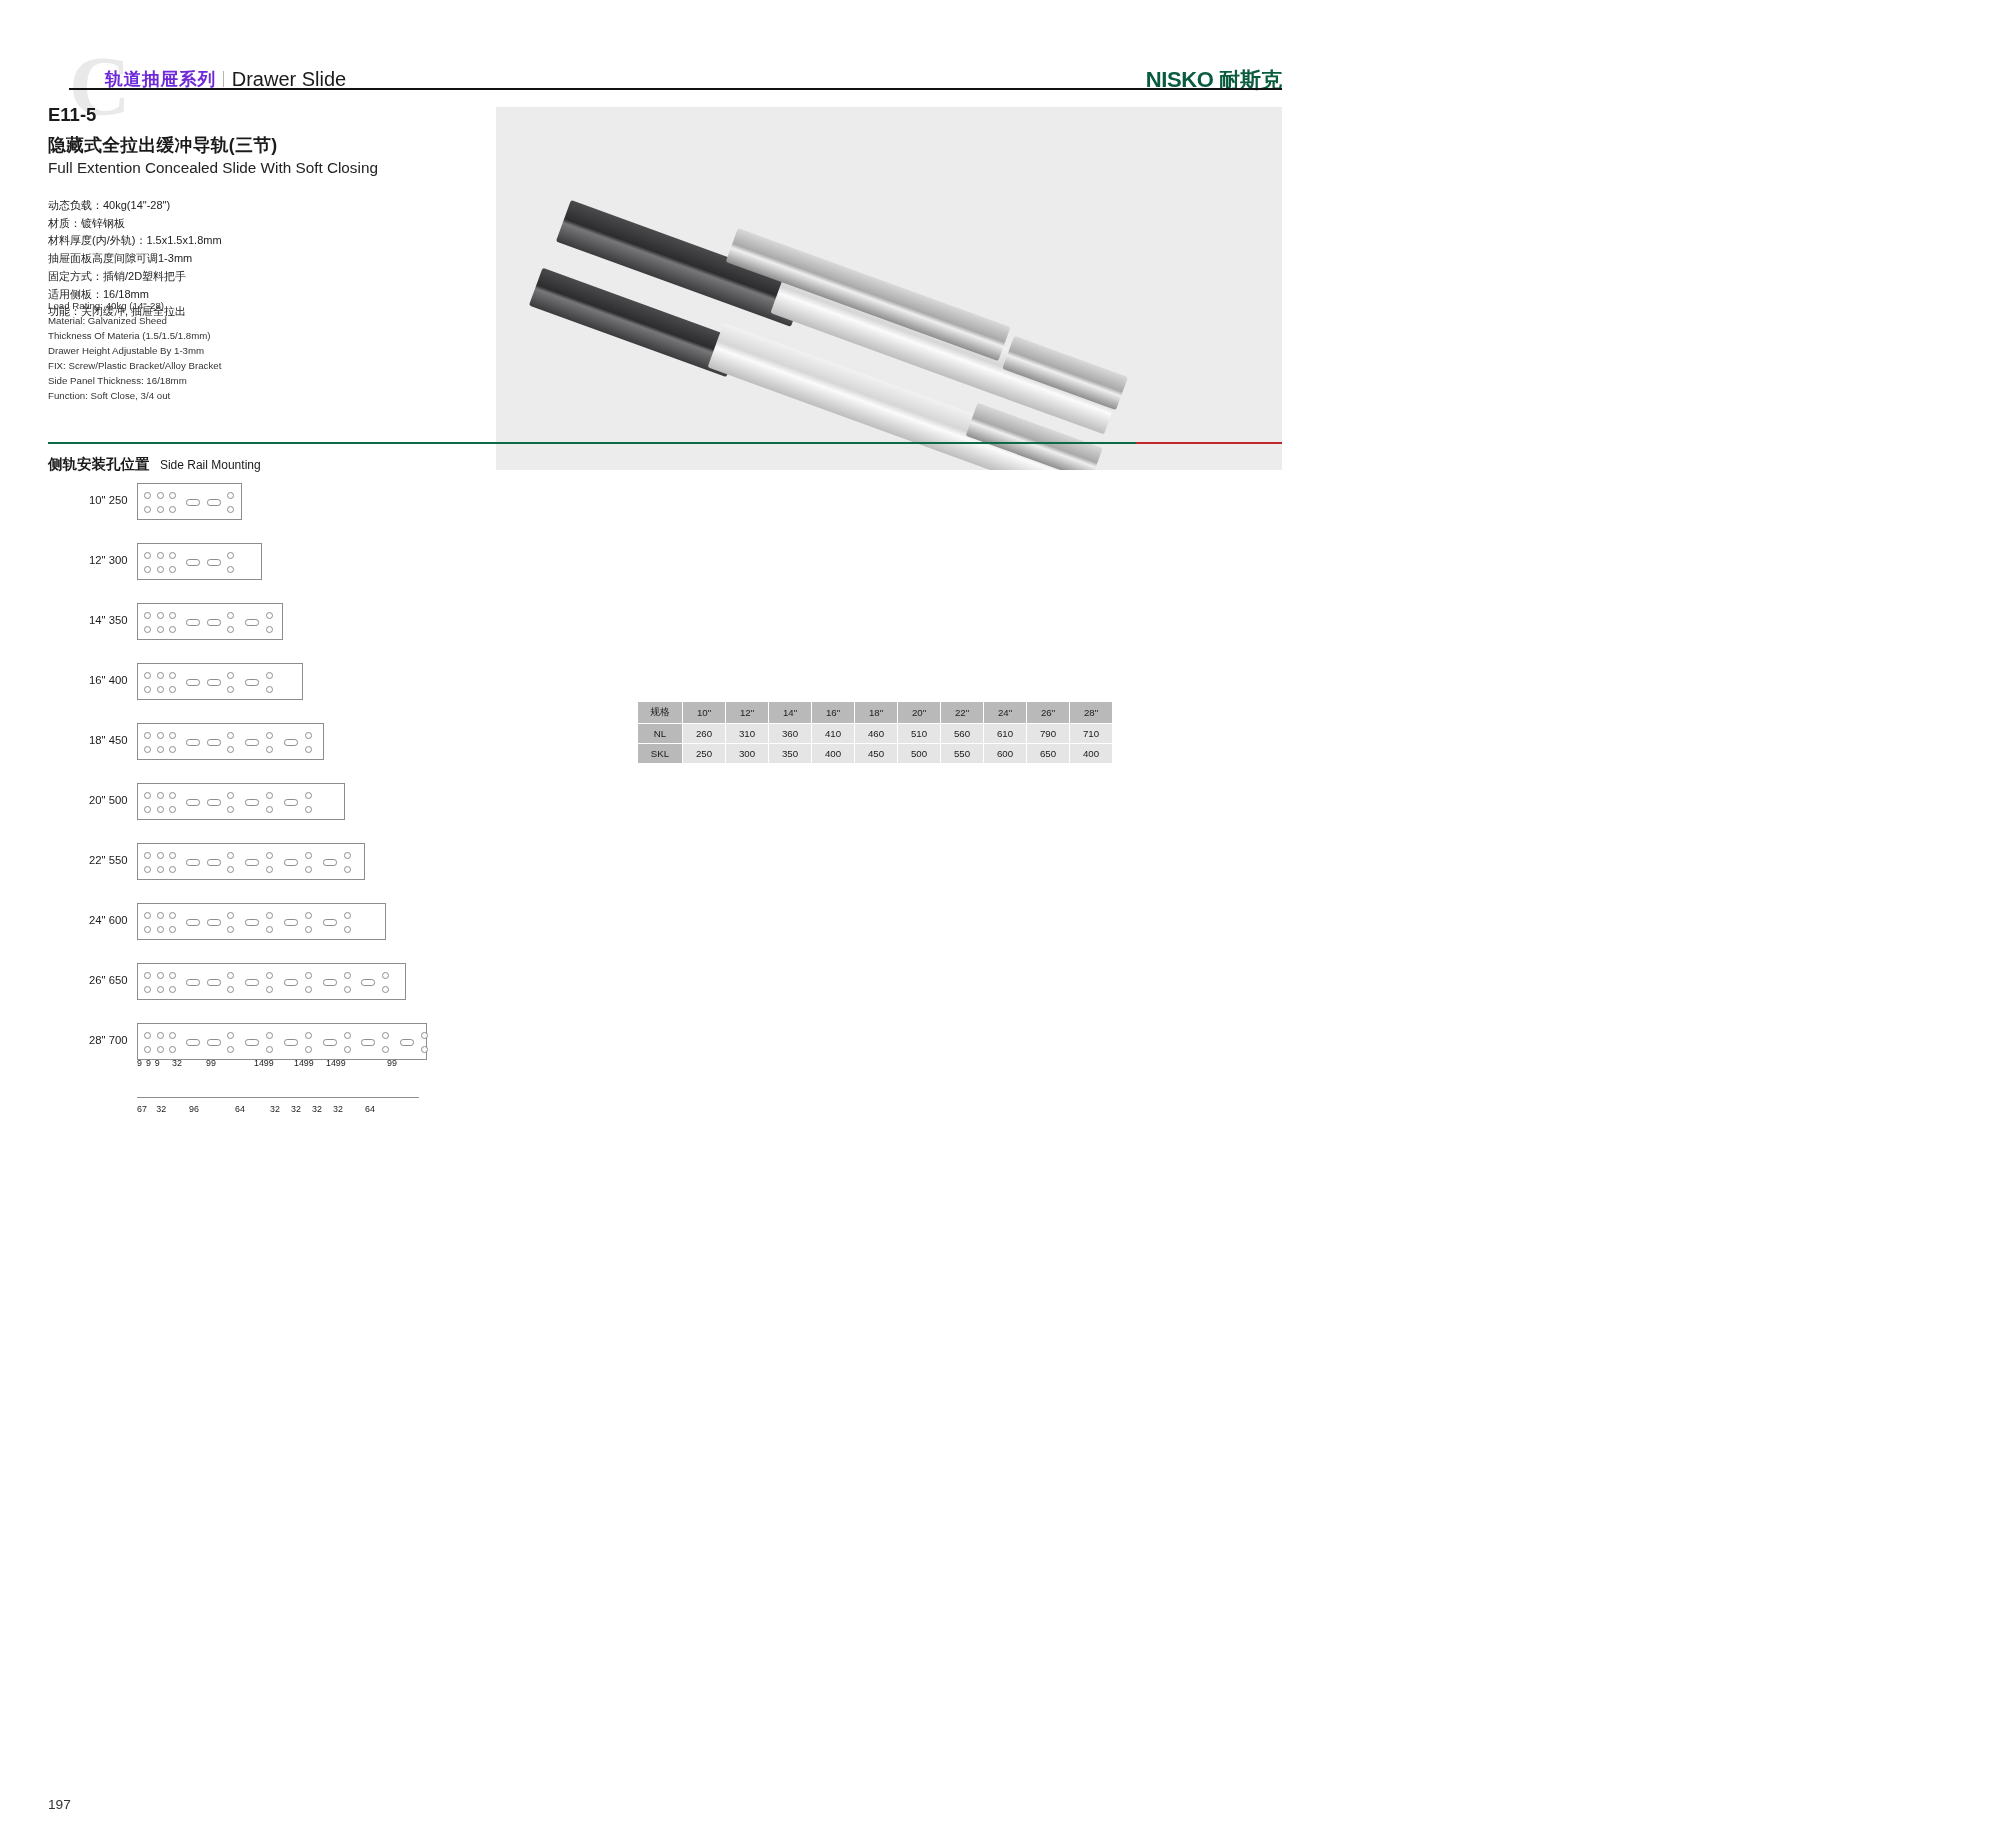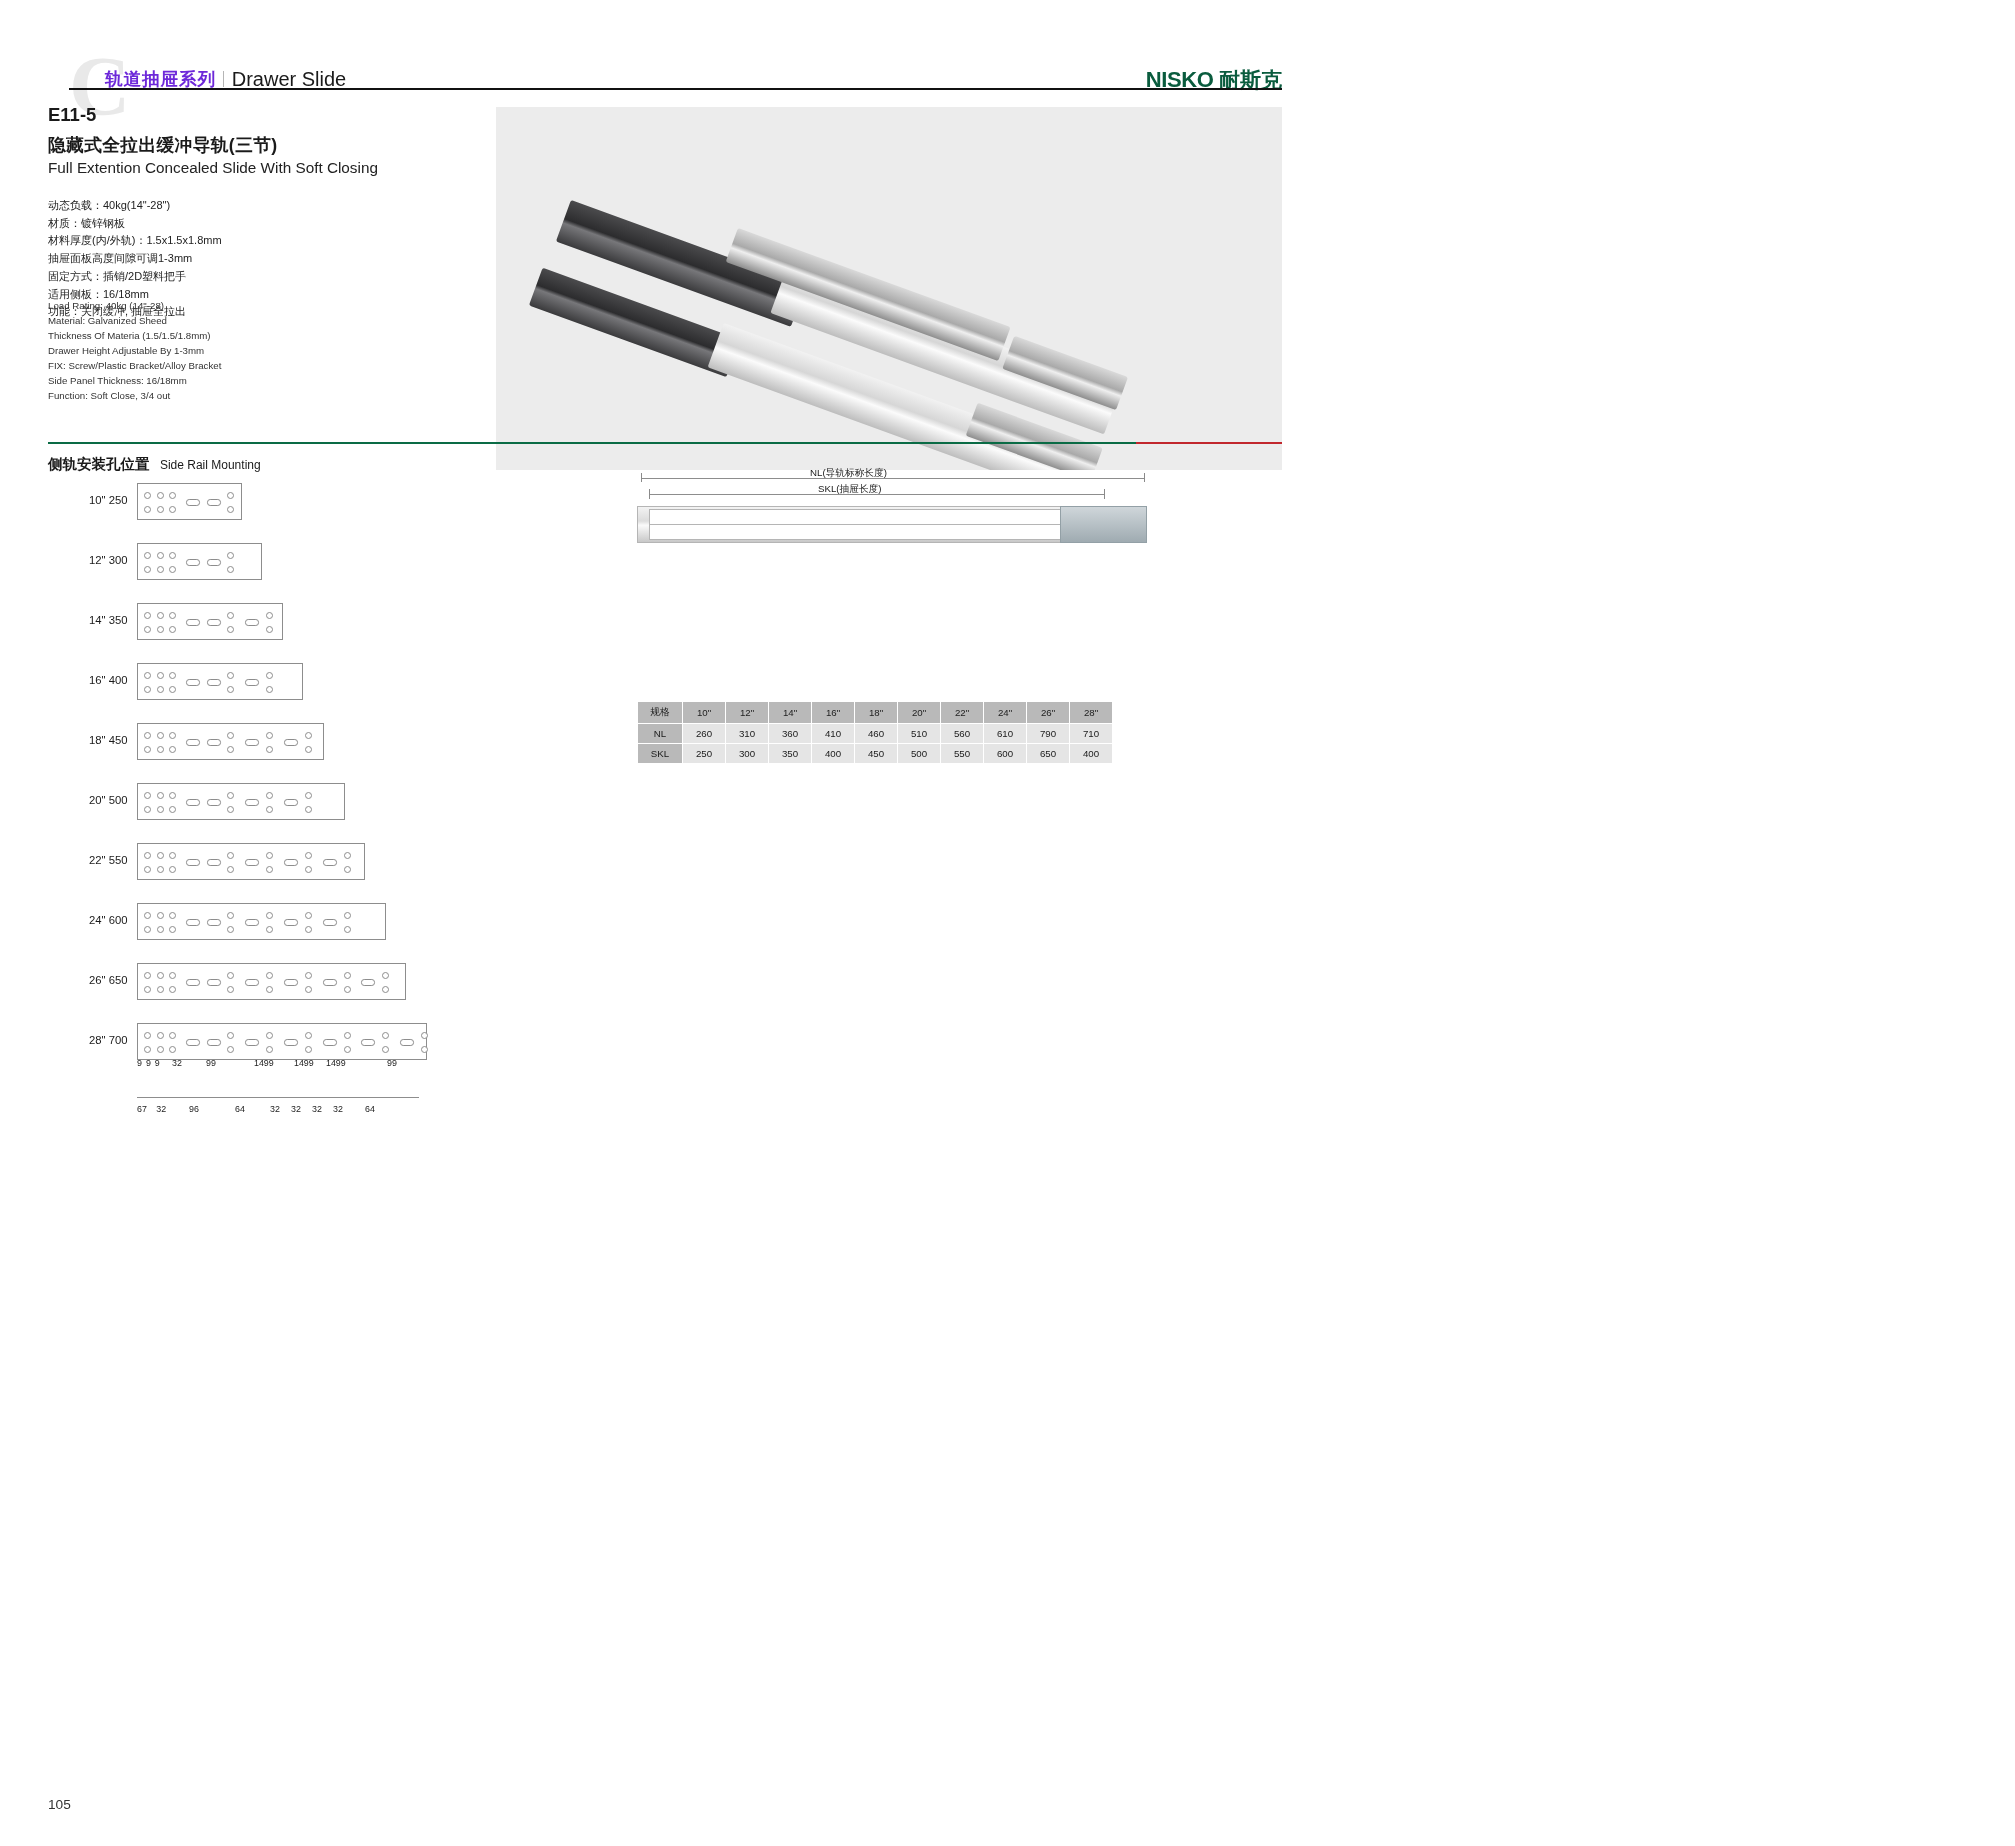--- a/index.html
+++ b/index.html
@@ -365,20 +365,6 @@
         </div>
       </div>
 
-    <div class="nlblk">
-      <div class="nltxt" style="left:173px;top:0px;">NL(导轨标称长度)</div>
-      <div class="nltxt" style="left:181px;top:16px;">SKL(抽屉长度)</div>
-      <div class="dimline" style="left:4px;top:10.5px;width:504px;"></div>
-      <div class="dimline" style="left:12px;top:26.6px;width:455px;"></div>
-      <div class="nltick" style="left:4px;top:5.6px;height:9.7px;"></div>
-      <div class="nltick" style="left:507px;top:5.6px;height:9.7px;"></div>
-      <div class="nltick" style="left:12px;top:22px;height:9.7px;"></div>
-      <div class="nltick" style="left:467px;top:22px;height:9.7px;"></div>
-      <div class="nlrail"></div>
-      <div style="position:absolute;left:12px;top:42px;width:411px;height:13.7px;background:#fff;border:0.4px solid #b5b5b5;"></div>
-      <div style="position:absolute;left:12px;top:57px;width:411px;height:13.7px;background:#fff;border:0.4px solid #b5b5b5;"></div>
-      <div style="position:absolute;left:423px;top:39px;width:85px;height:35px;background:linear-gradient(180deg,#cfd6da,#9fabb1);border:0.4px solid #93a0a6;"></div>
-    </div>
 
     <table class="spectbl">
       <thead>

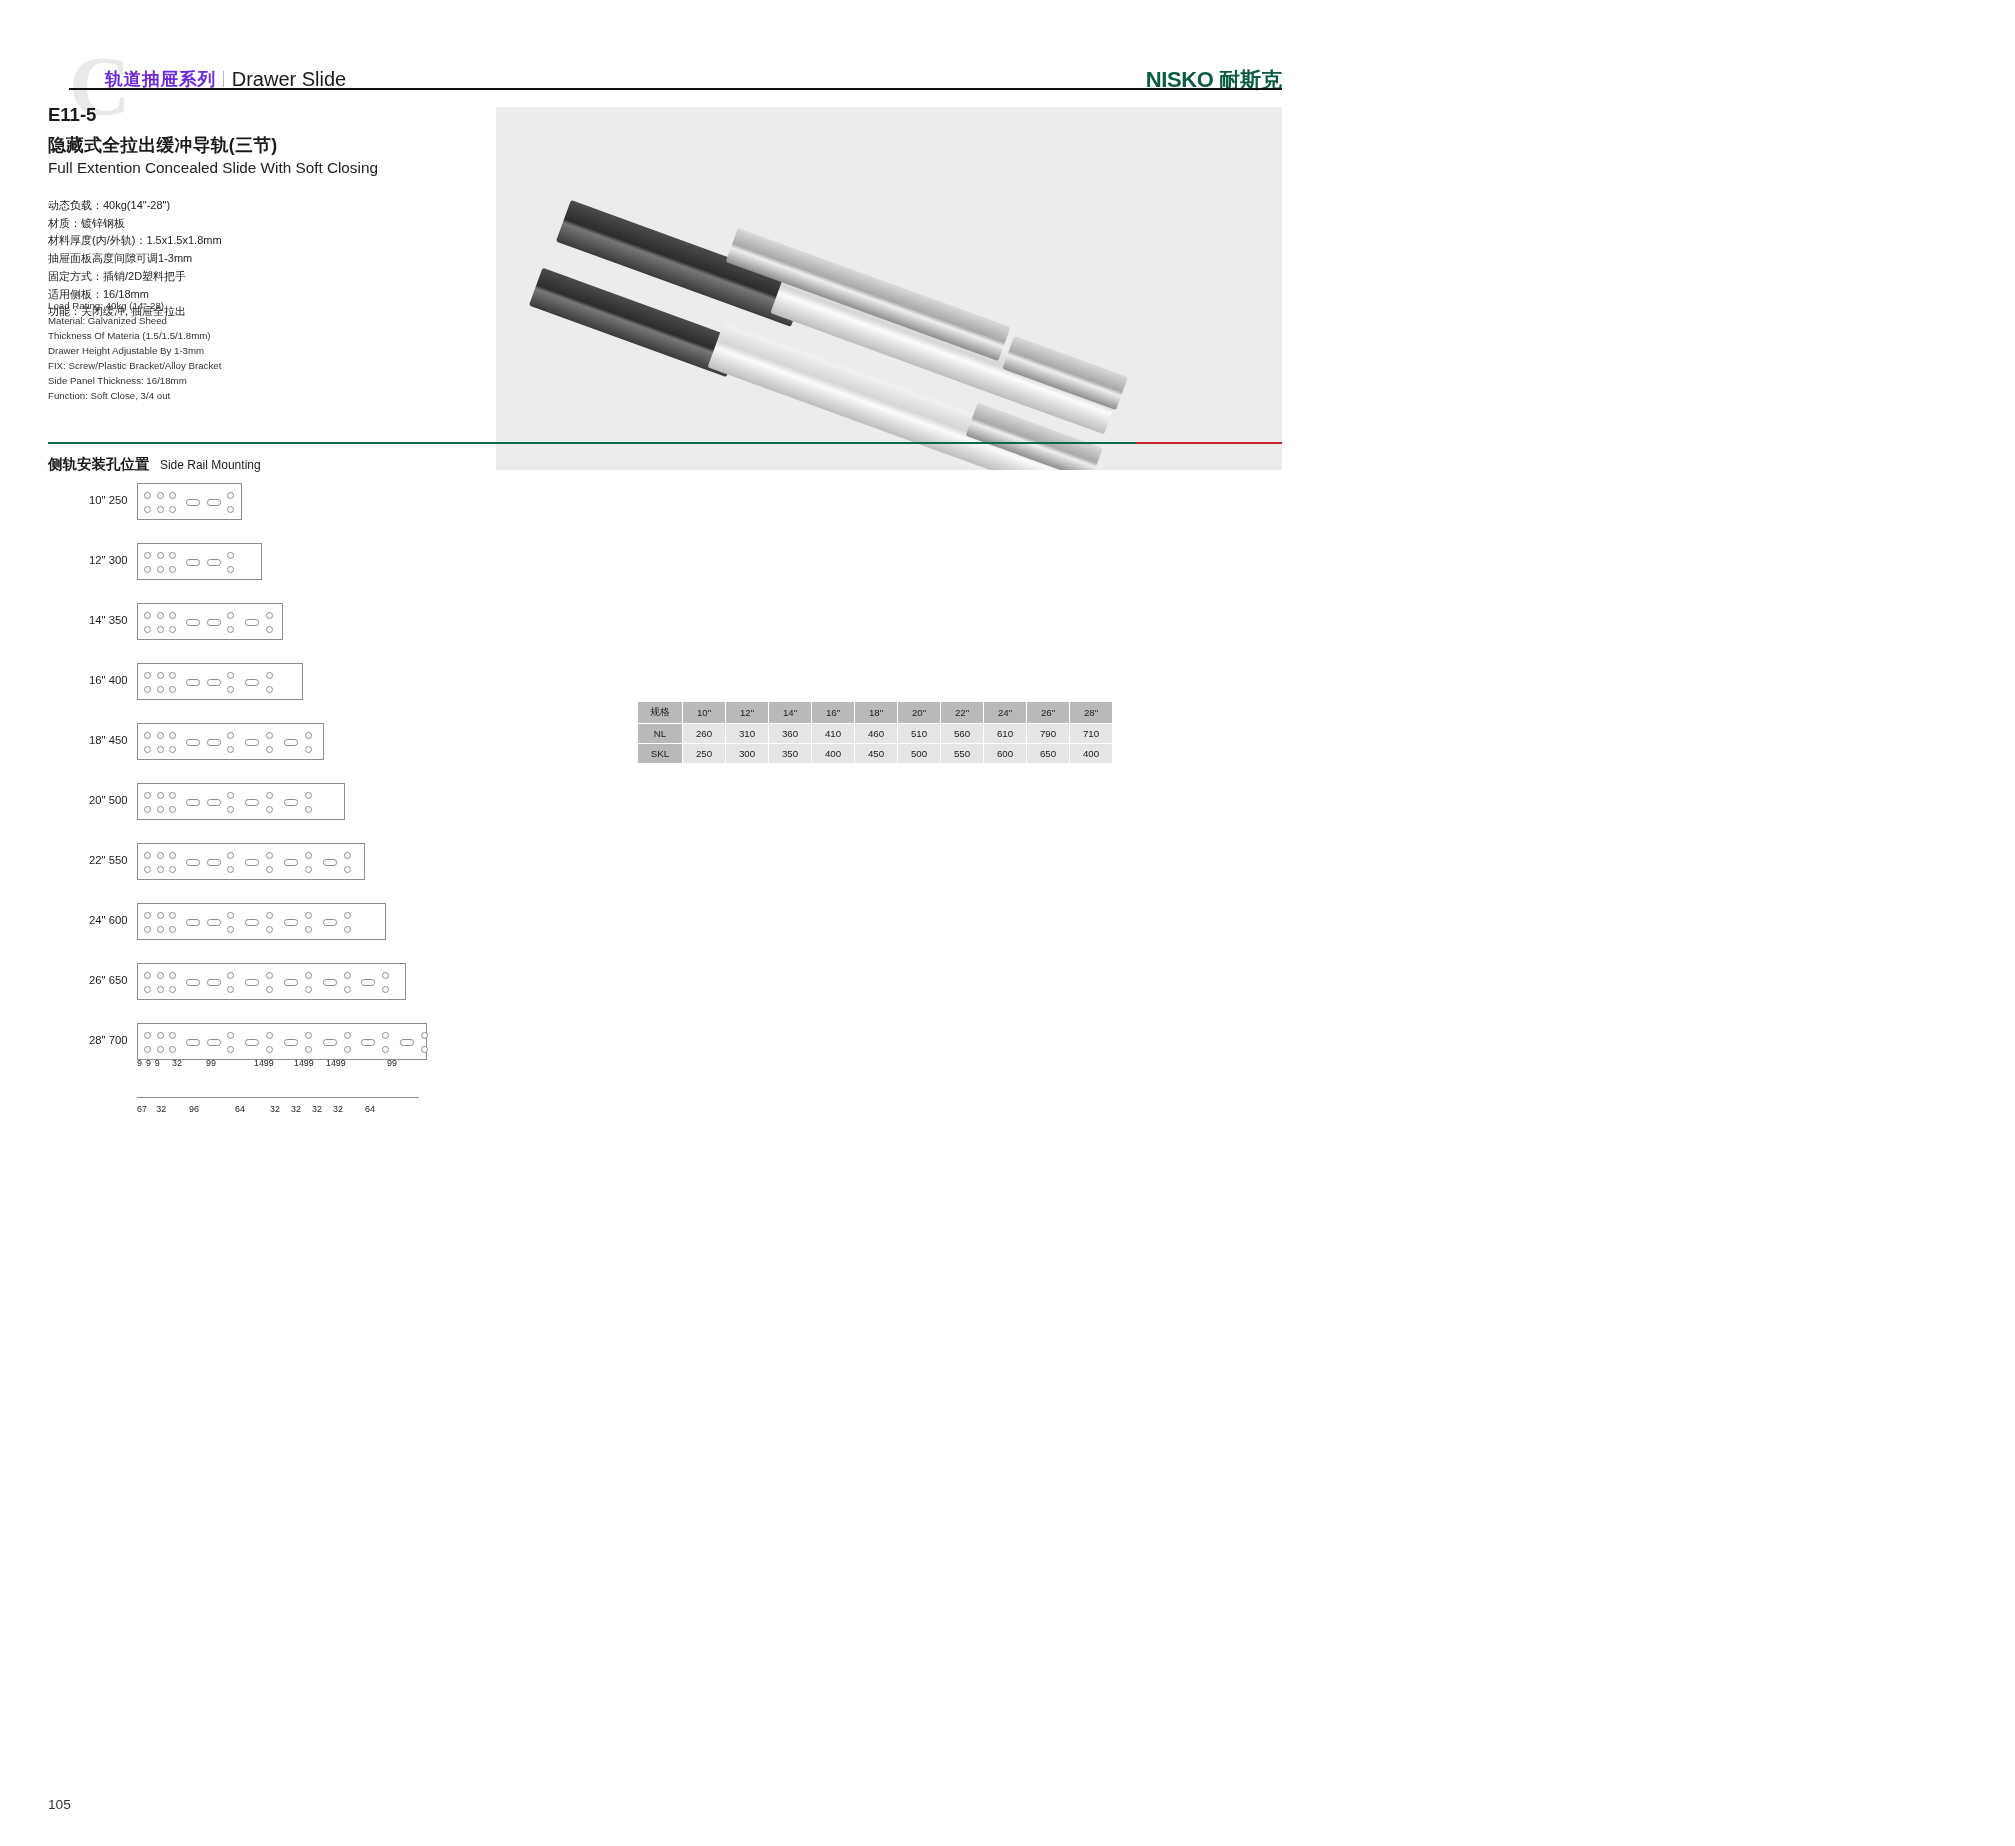--- a/index.html
+++ b/index.html
@@ -412,7 +412,7 @@
         </tbody>
     </table>
 
-    <div class="pgnum" style="left:48px;">105</div>
+    <div class="pgnum" style="left:48px;">197</div>
   </div>
 
   <div class="page page-right">

